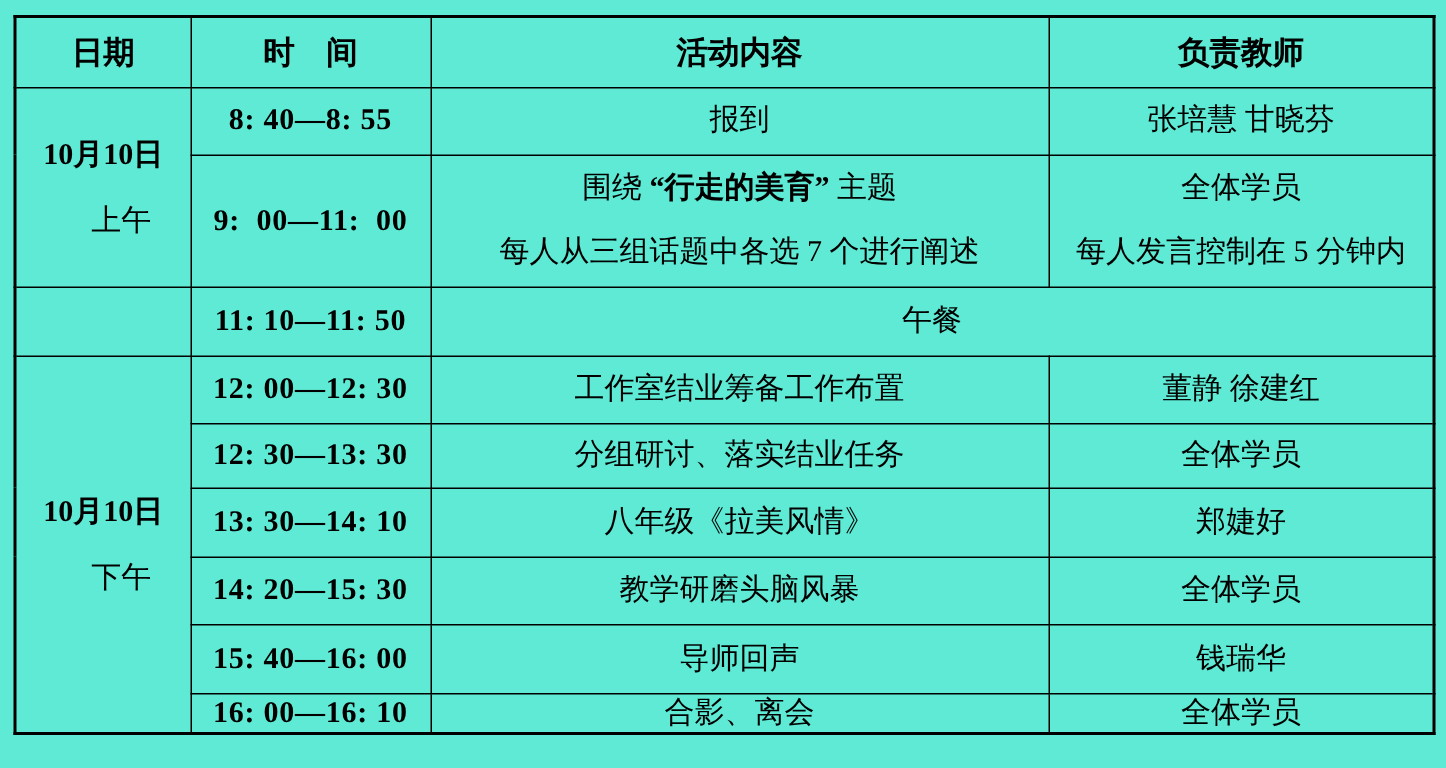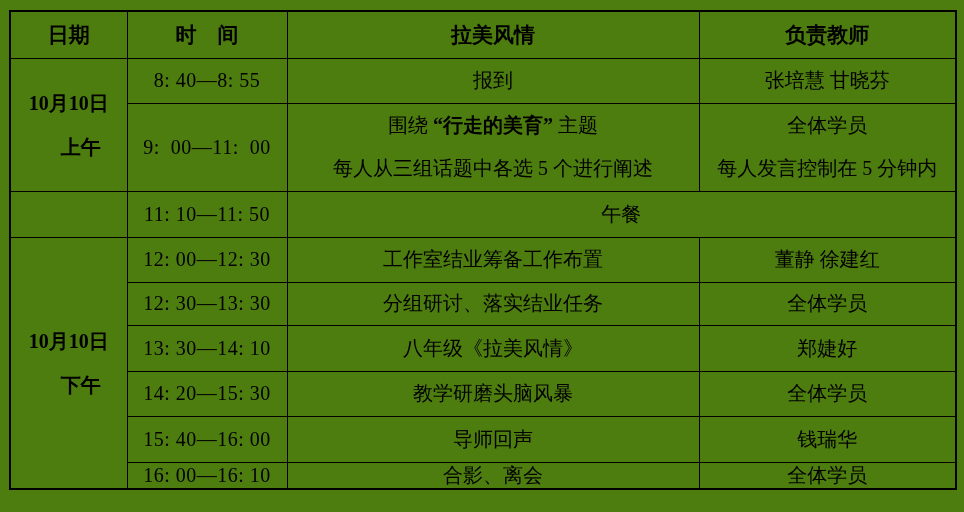--- a/index.html
+++ b/index.html
@@ -11,7 +11,7 @@
     position: relative;
     width: 964px;
     height: 512px;
-    background: #4d7c0f;
+    background: #5eead4;
     color: #000000;
     font-family: "Liberation Serif", "DejaVu Serif", serif;
     overflow: hidden;

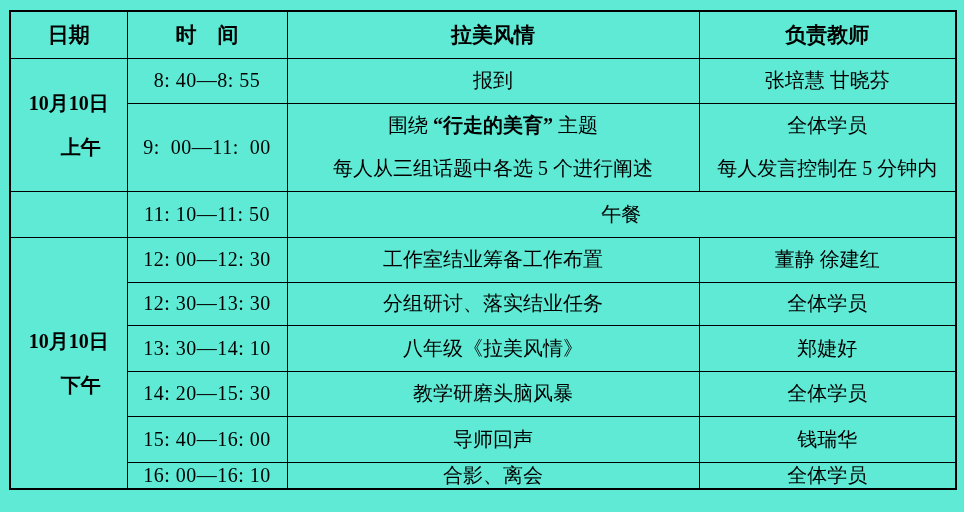--- a/index.html
+++ b/index.html
@@ -92,7 +92,7 @@
         <tr class="h-header">
       <th>日期</th>
       <th>时　间</th>
-      <th>拉美风情</th>
+      <th>活动内容</th>
       <th>负责教师</th>
     </tr>
 

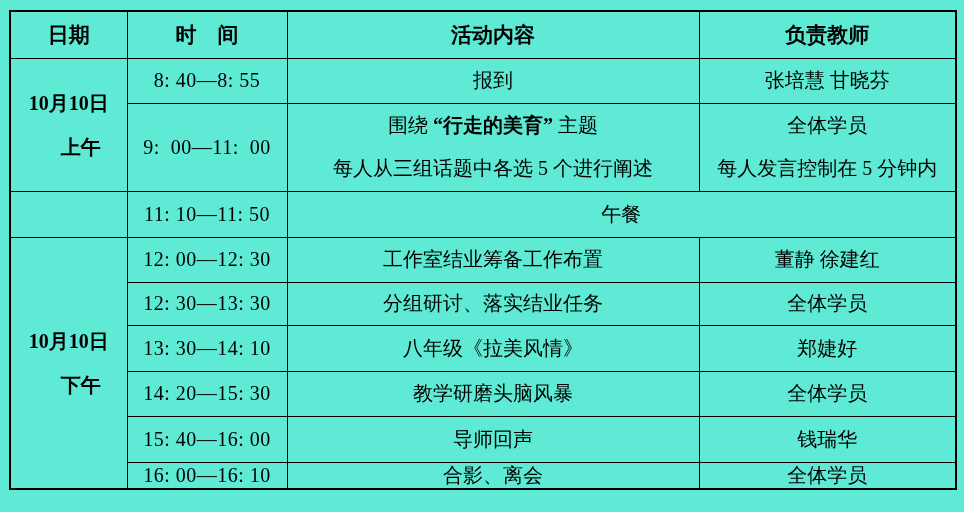--- a/index.html
+++ b/index.html
@@ -55,7 +55,7 @@
   tr.h-r9       { height: 23px; }
 
   .time-cell {
-    font-weight: normal;
+    font-weight: bold;
     white-space: pre;
     letter-spacing: 0.5px;
   }

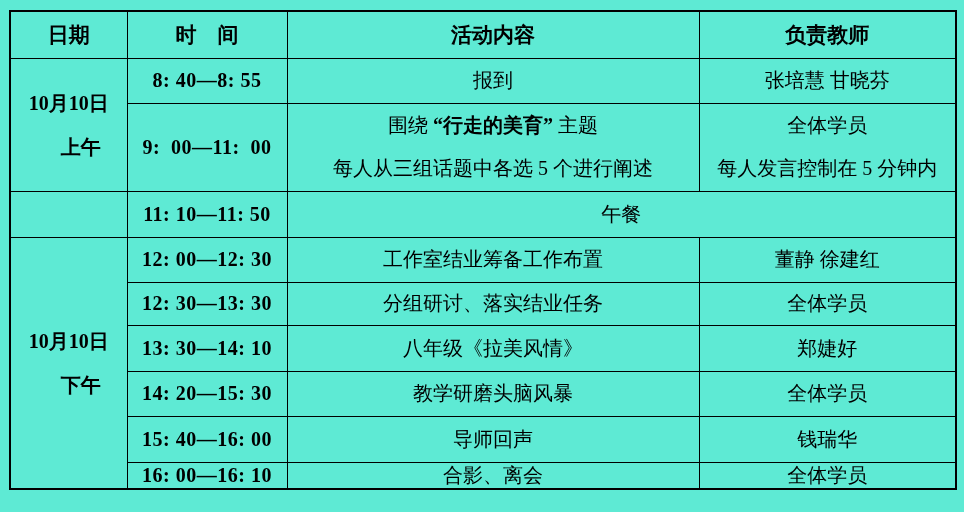--- a/index.html
+++ b/index.html
@@ -64,7 +64,7 @@
     line-height: 44px;
   }
   .date-cell .line2 {
-    font-weight: bold;
+    font-weight: normal;
     line-height: 44px;
     margin-left: 24px;
   }

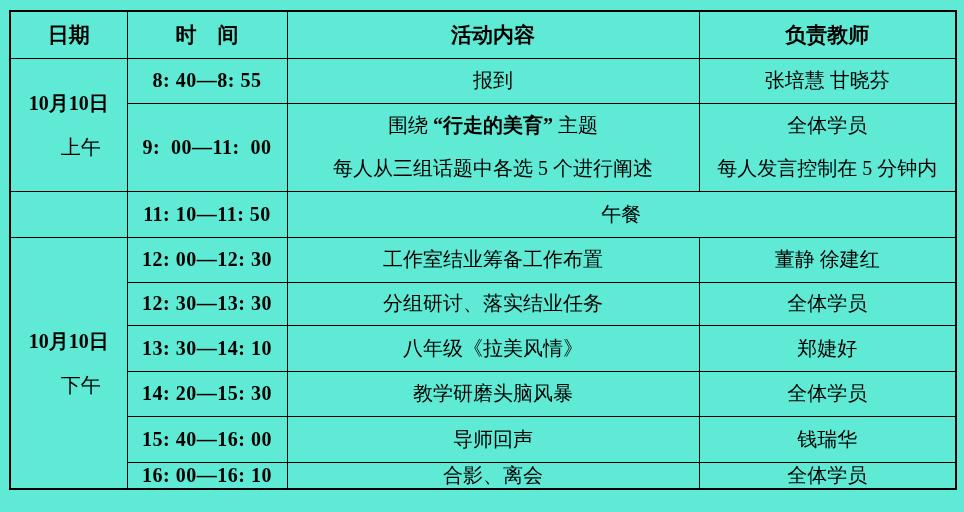--- a/index.html
+++ b/index.html
@@ -110,7 +110,7 @@
       <td class="time-cell">9:  00—11:  00</td>
       <td class="twolines">
         <div class="line"><span>围绕 </span><span class="bold-seg">“行走的美育”</span><span> 主题</span></div>
-        <div class="line">每人从三组话题中各选 5 个进行阐述</div>
+        <div class="line">每人从三组话题中各选 7 个进行阐述</div>
       </td>
       <td class="twolines">
         <div class="line">全体学员</div>

